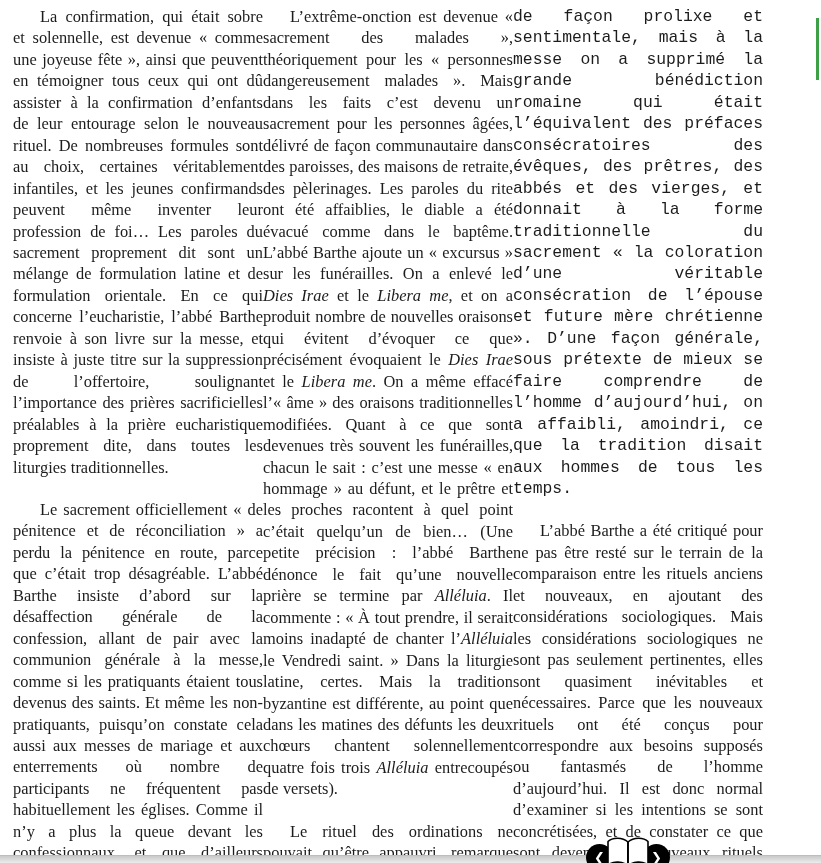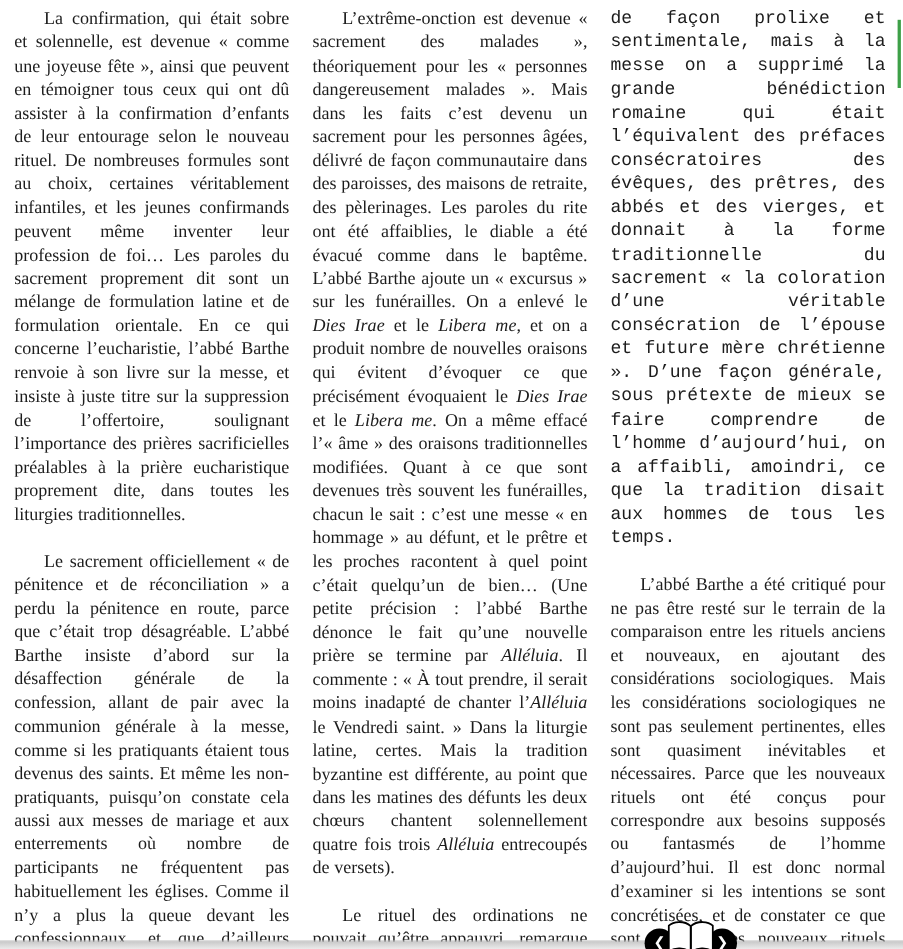--- a/index.html
+++ b/index.html
@@ -18,7 +18,6 @@
     left:13px;top:6px;
     width:793px;height:857px;
     display:flex;
-    gap:21px;
     overflow:hidden;
   }
   .col{

